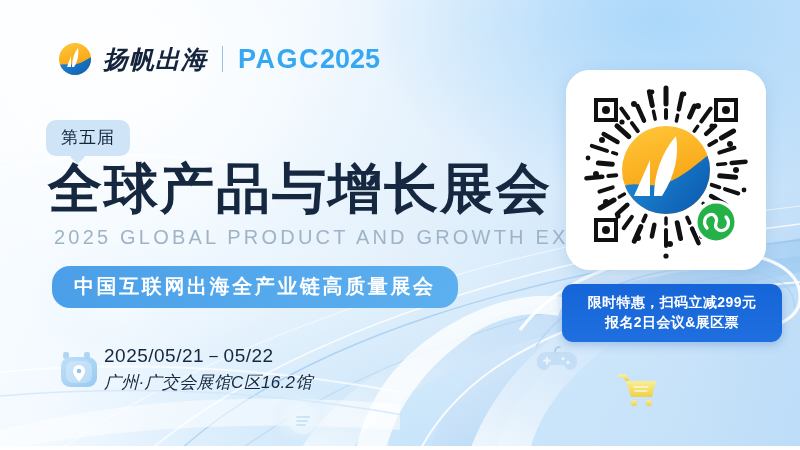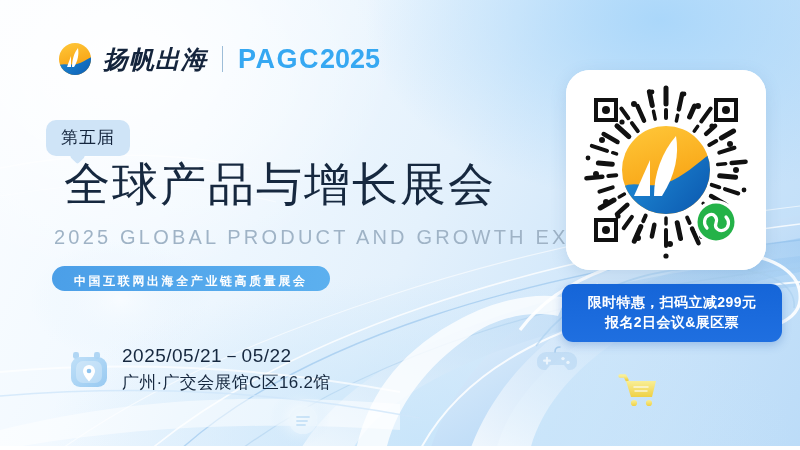--- a/index.html
+++ b/index.html
@@ -102,9 +102,9 @@
   
   .headline {
     position: absolute;
-    left: 64px; top: 160px;
-    font-size: 46px;
-    font-weight: 400;
+    left: 48px; top: 160px;
+    font-size: 54px;
+    font-weight: 700;
     color: #16283f;
     letter-spacing: 2px;
     white-space: nowrap;

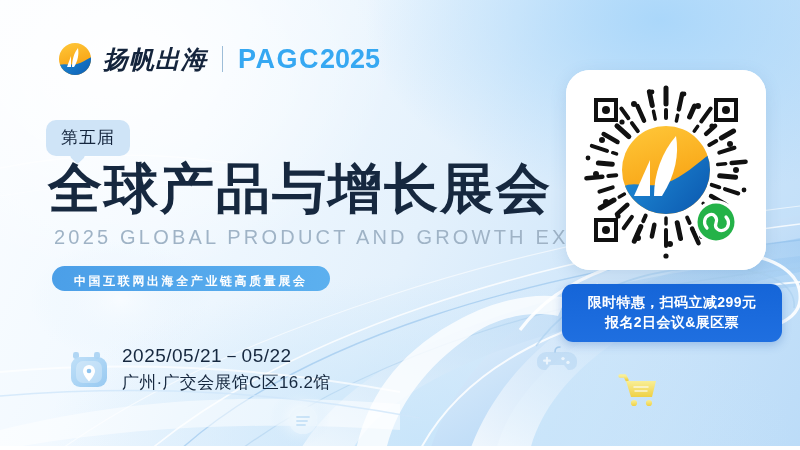--- a/index.html
+++ b/index.html
@@ -126,10 +126,10 @@
     left: 52px; top: 266px;
     background: linear-gradient(100deg, #4b9fe8 0%, #5cb0ef 100%);
     color: #ffffff;
-    font-size: 12px;
+    font-size: 20px;
     font-weight: 700;
     letter-spacing: 2.6px;
-    padding: 7px 22px 1px;
+    padding: 7px 22px 8px;
     border-radius: 18px;
     white-space: nowrap;
   }

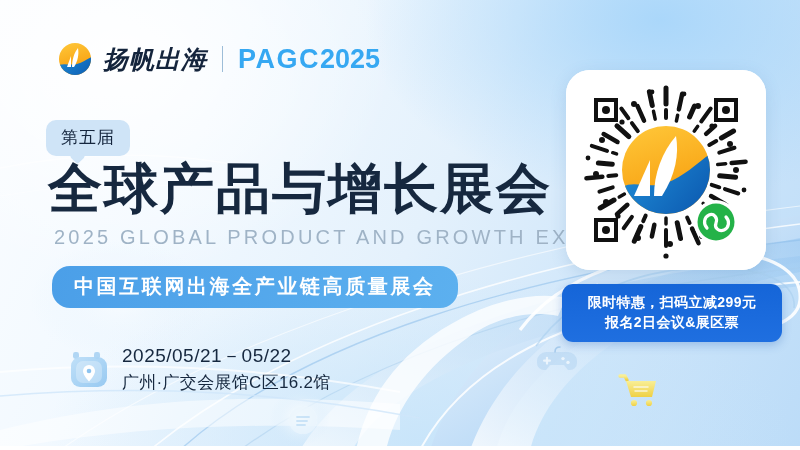--- a/index.html
+++ b/index.html
@@ -137,10 +137,10 @@
   
   .meta-row {
     position: absolute;
-    left: 68px; top: 343px;
+    left: 58px; top: 343px;
     display: flex;
     align-items: center;
-    gap: 12px;
+    gap: 4px;
   }
   .pin-badge {
     width: 42px; height: 42px; flex: none;

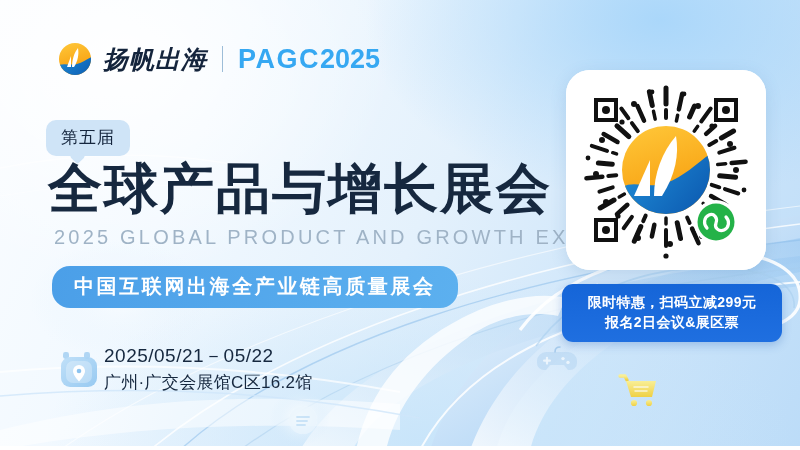--- a/index.html
+++ b/index.html
@@ -161,6 +161,7 @@
     color: #16283f;
     letter-spacing: 0.3px;
     white-space: nowrap;
+    font-style: italic;
   }
 
   

